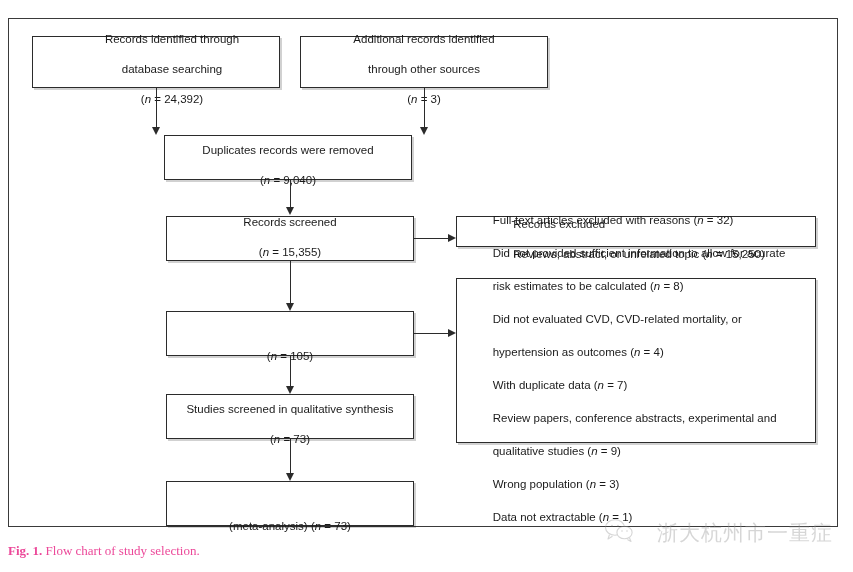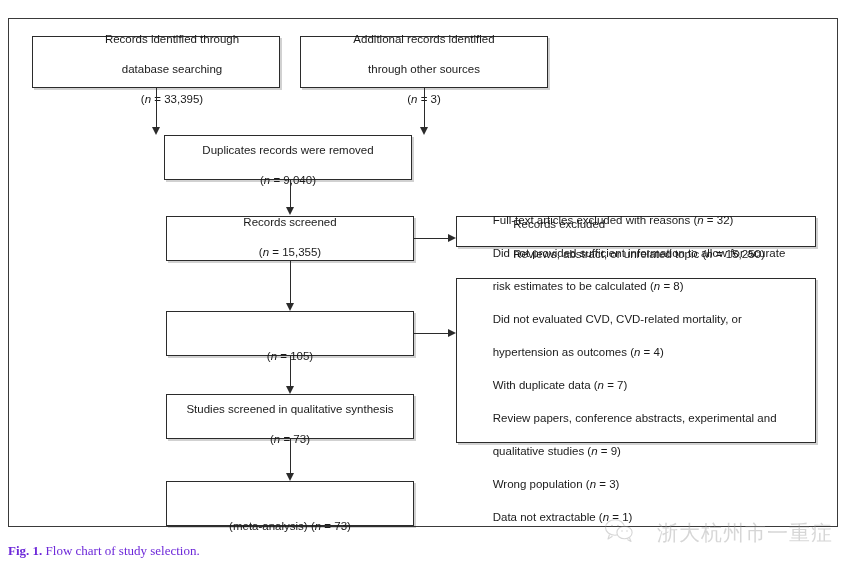--- a/index.html
+++ b/index.html
@@ -124,7 +124,7 @@
     <div class="box-text">
       <span>Records identified through</span><br>
       <span>database searching</span><br>
-      (<em class="n">n</em> = <span>33,395</span>)
+      (<em class="n">n</em> = <span>24,392</span>)
     </div>
   </div>
 

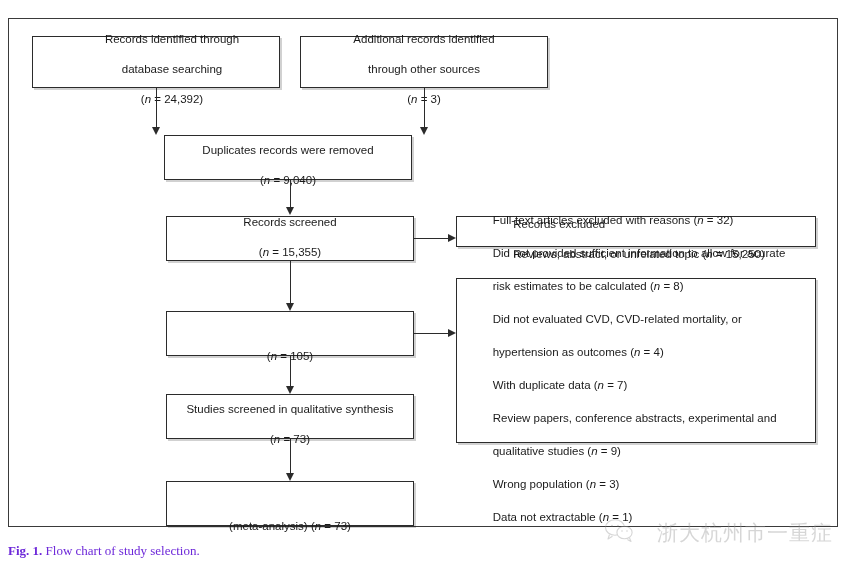--- a/index.html
+++ b/index.html
@@ -90,7 +90,7 @@
     top: 543px;
     font-family: "Liberation Serif", serif;
     font-size: 13px;
-    color: #6d28d9;
+    color: #ec4899;
   }
   #caption .cap-label {
     font-weight: bold;

